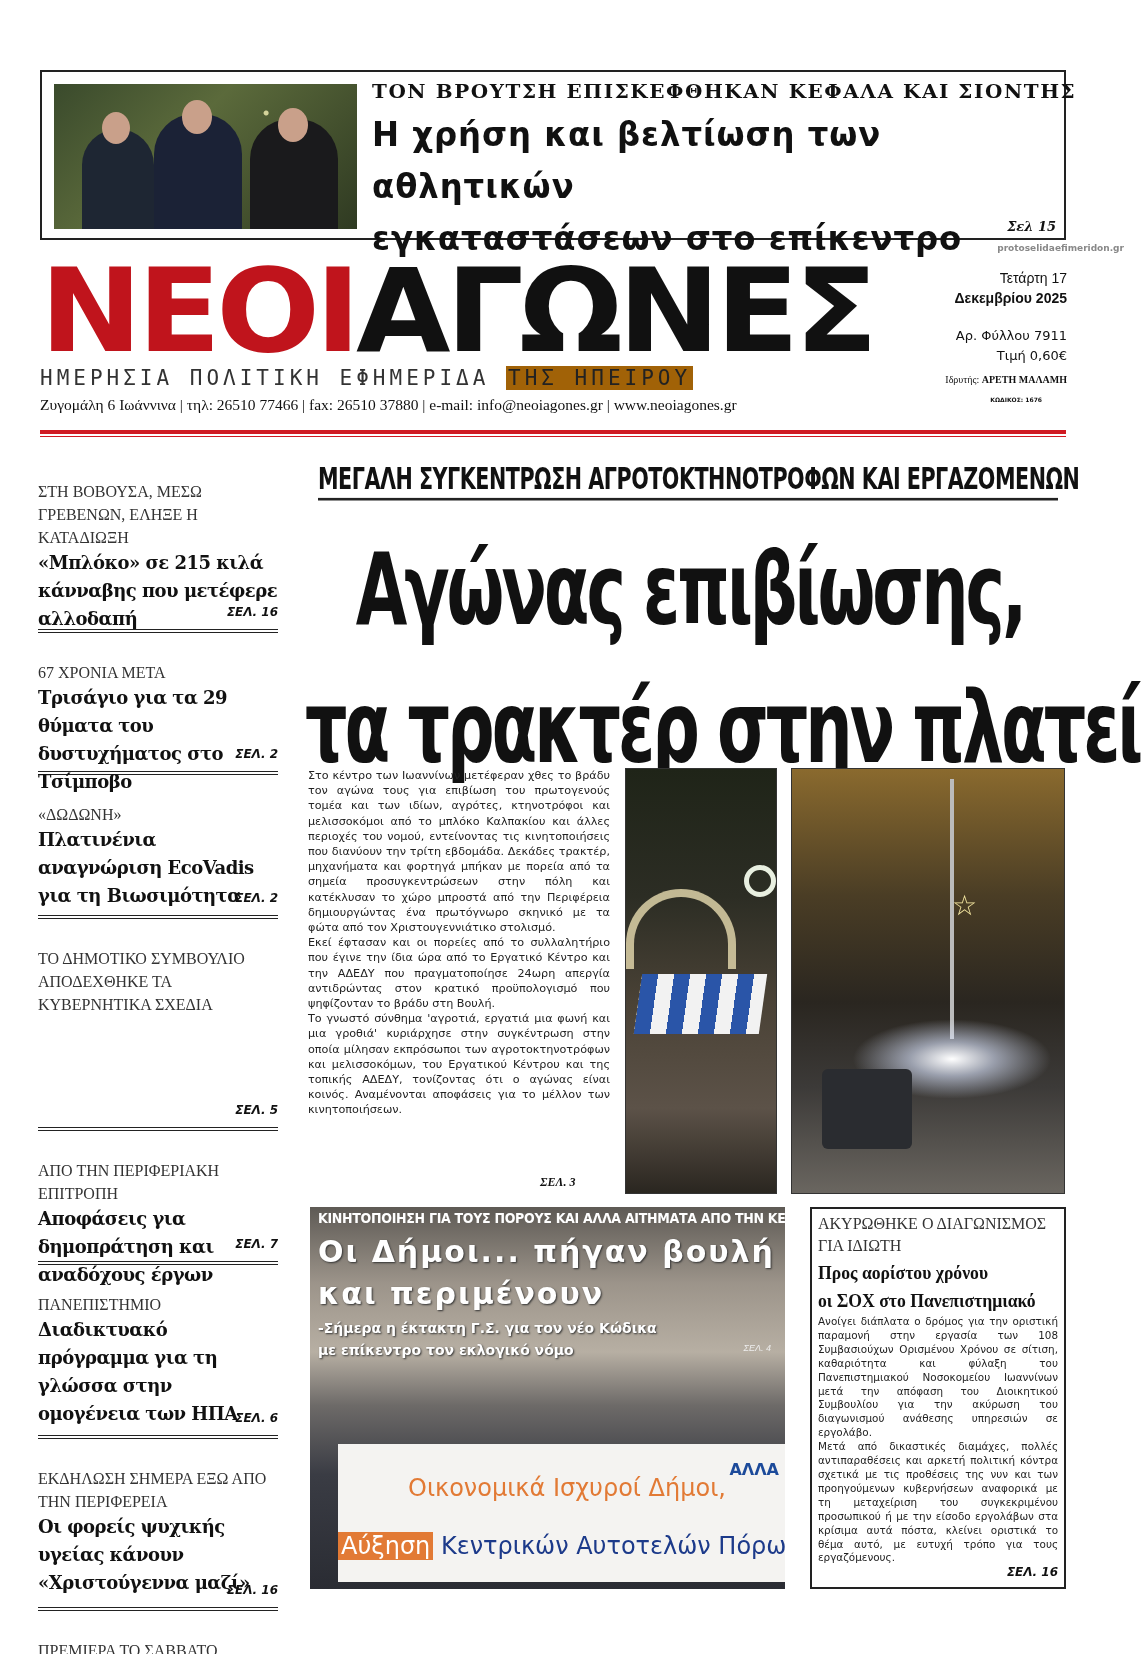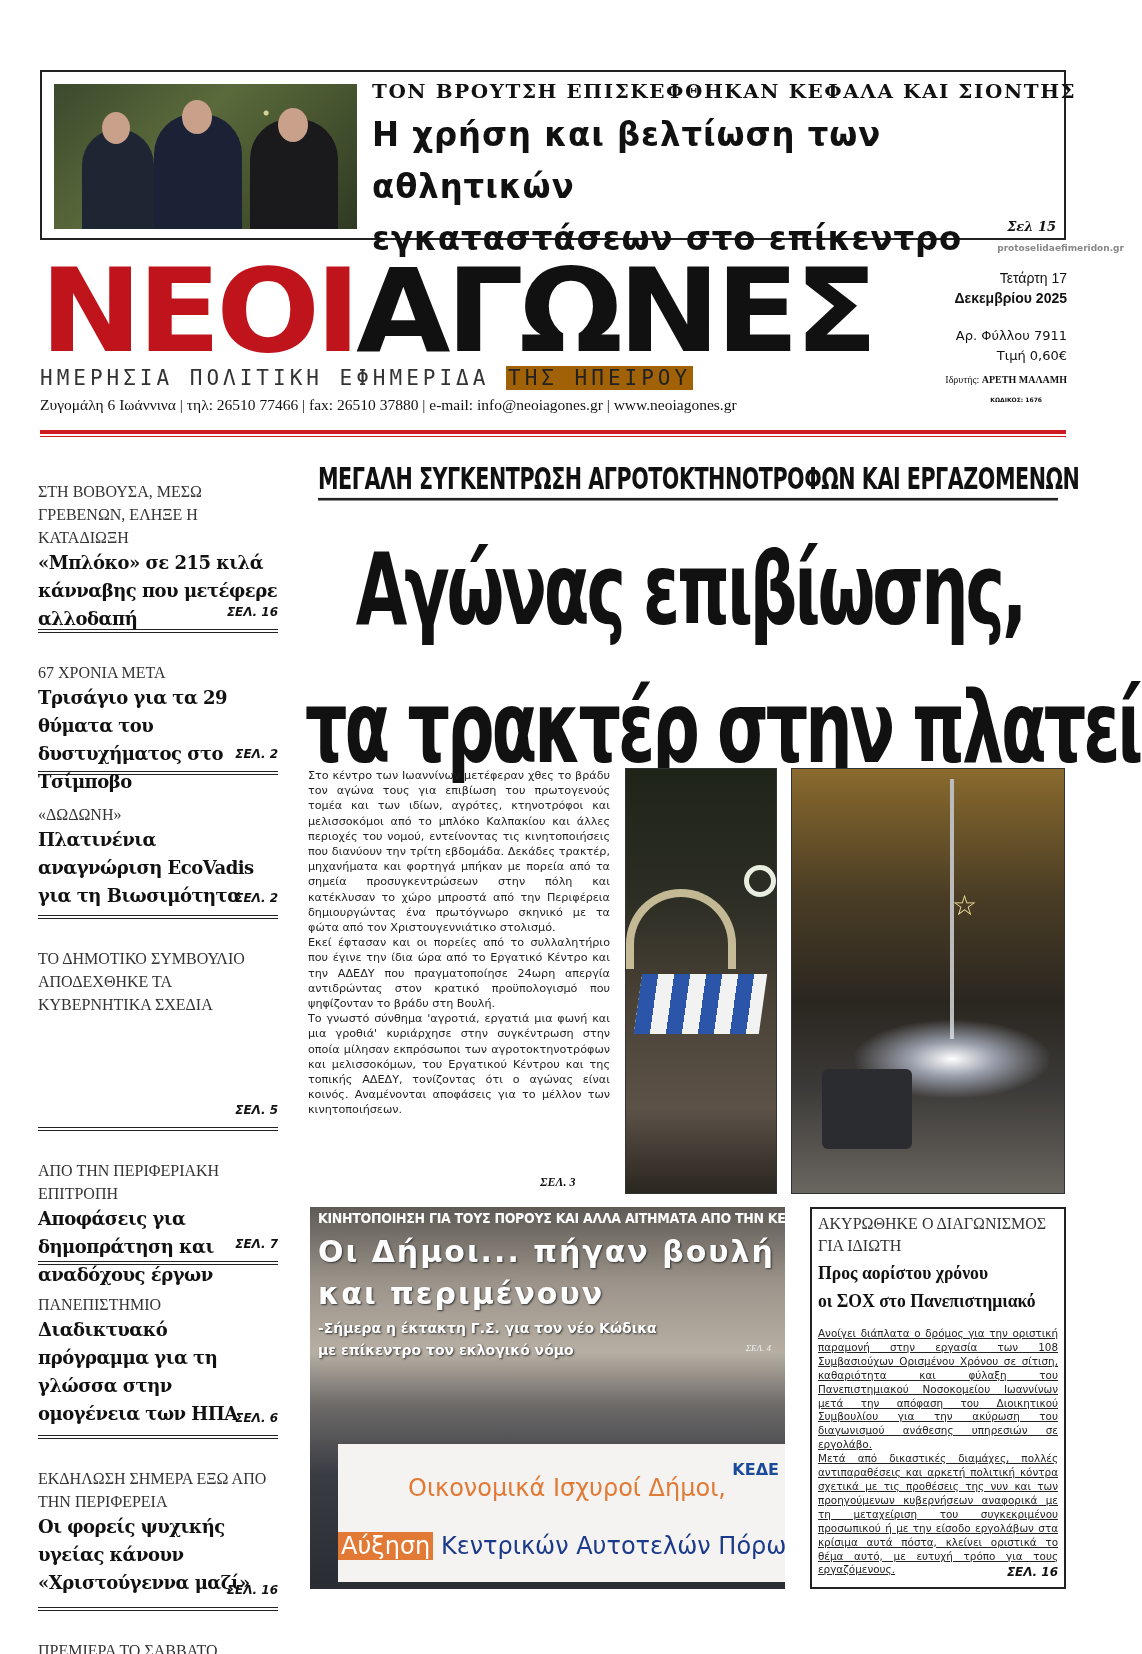--- a/index.html
+++ b/index.html
@@ -70,7 +70,7 @@
   #sox-box { left: 810px; top: 1207px; width: 256px; height: 382px; border: 2px solid #222; padding: 4px 6px; }
   #sox-kicker { font-family: "Liberation Serif", serif; font-size: 16px; line-height: 22px; color: #333; }
   #sox-title { font-family: "Liberation Serif", serif; font-weight: bold; font-size: 19px; line-height: 28px; margin-top: 2px; transform: scaleX(0.93); transform-origin: left; white-space: nowrap; }
-  #sox-body { margin-top: 12px; font-family: "DejaVu Sans", sans-serif; font-size: 10.4px; line-height: 13.9px; text-align: justify; color: #222; text-decoration: underline; }
+  #sox-body { font-family: "DejaVu Sans", sans-serif; font-size: 10.4px; line-height: 13.9px; text-align: justify; color: #222; }
   #sox-body p { margin: 0; }
   #sox-page { position: absolute; right: 6px; bottom: 8px; font-family: "DejaVu Sans", sans-serif; font-style: italic; font-weight: bold; font-size: 12px; }
 </style>

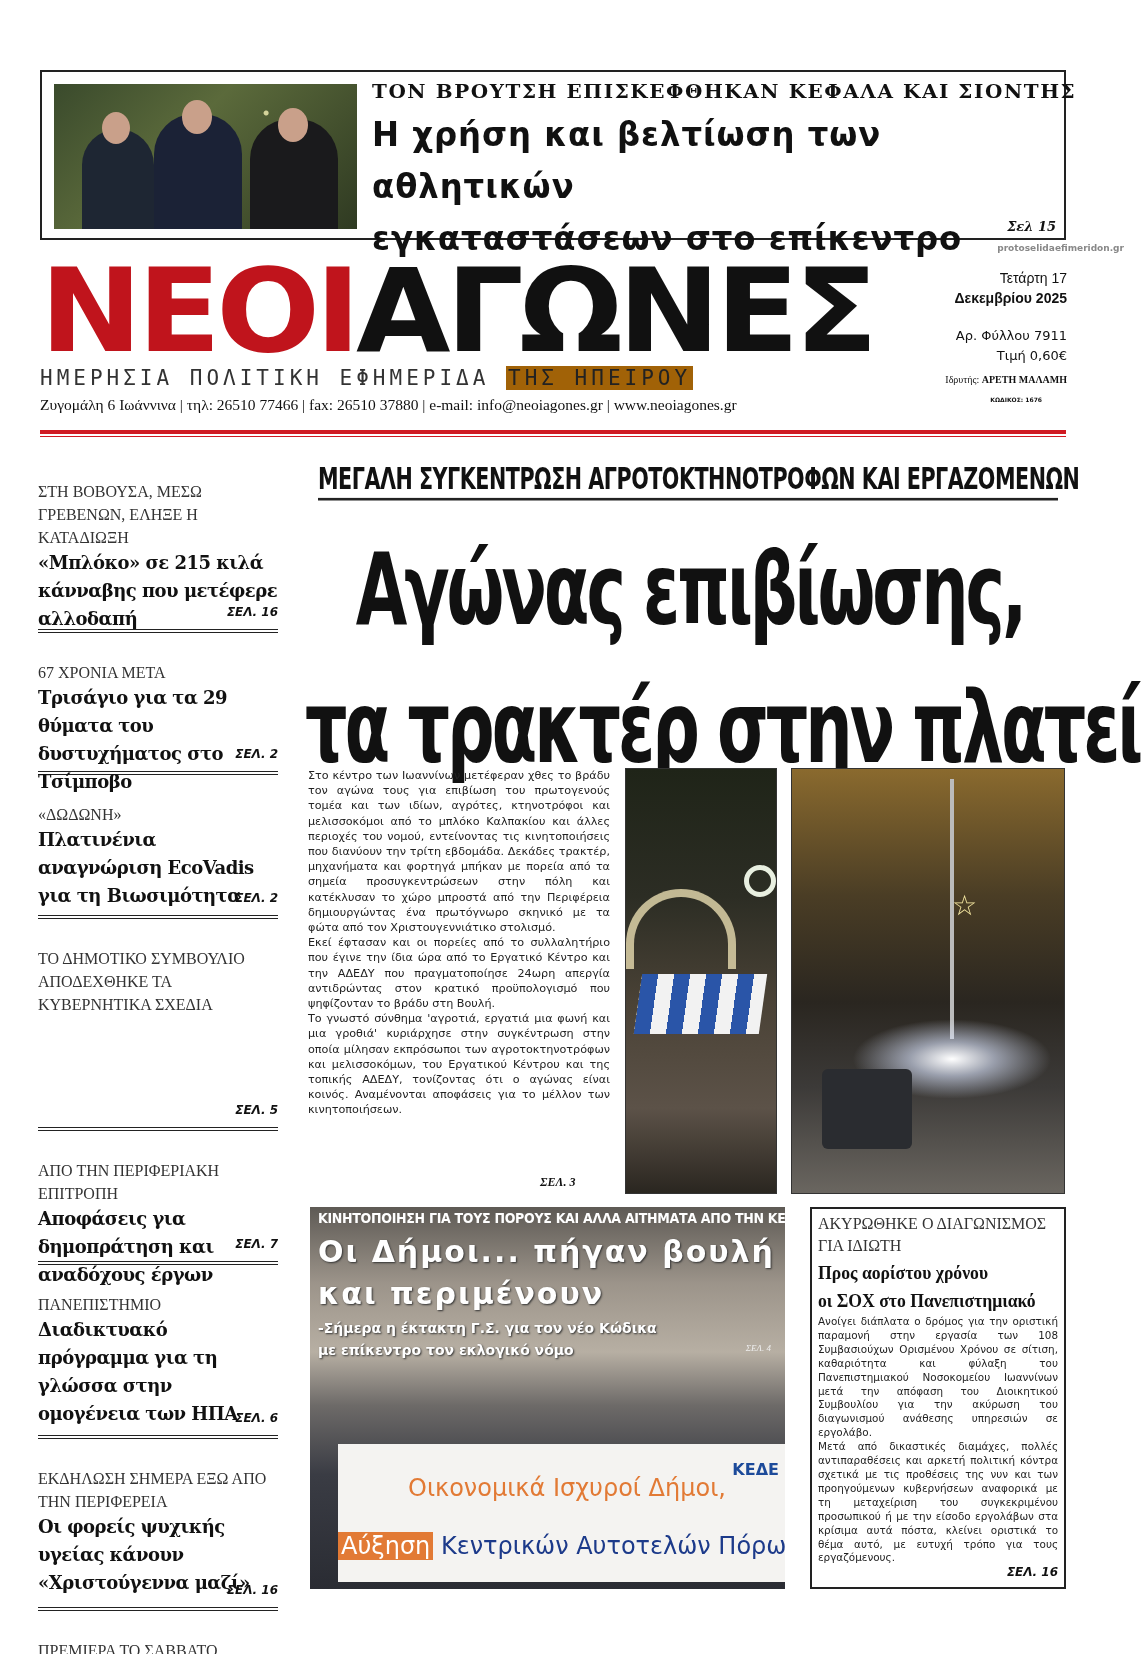--- a/index.html
+++ b/index.html
@@ -59,7 +59,7 @@
   #kede-kicker { left: 8px; top: 3px; font-family: "DejaVu Sans Condensed","DejaVu Sans", sans-serif; font-weight: bold; font-size: 14px; color: #fff; white-space: nowrap; letter-spacing: -0.3px; }
   #kede-headline { left: 8px; top: 24px; font-family: "DejaVu Sans", sans-serif; font-weight: bold; font-size: 30px; line-height: 42px; color: #fff; letter-spacing: 2px; text-shadow: 1px 1px 2px #333; }
   #kede-sub { left: 8px; top: 110px; font-family: "DejaVu Sans", sans-serif; font-weight: bold; font-size: 14px; line-height: 22px; color: #fff; text-shadow: 1px 1px 2px #333; }
-  #kede-page { right: 14px; top: 136px; font-family: Liberation Serif, serif; font-style: italic; font-size: 9px; color: #eee; }
+  #kede-page { right: 14px; top: 136px; font-family: Liberation Sans, sans-serif; font-style: italic; font-size: 9px; color: #eee; }
   #kede-banner { left: 28px; top: 237px; width: 447px; height: 138px; background: #f4f3f1; }
   #kede-banner-l1 { left: 70px; top: 30px; font-family: "DejaVu Sans", sans-serif; font-size: 24px; color: #e27a35; white-space: nowrap; }
   #kede-banner-l2 { left: 0px; top: 88px; font-family: "DejaVu Sans", sans-serif; font-size: 24px; color: #1c3a8a; white-space: nowrap; }

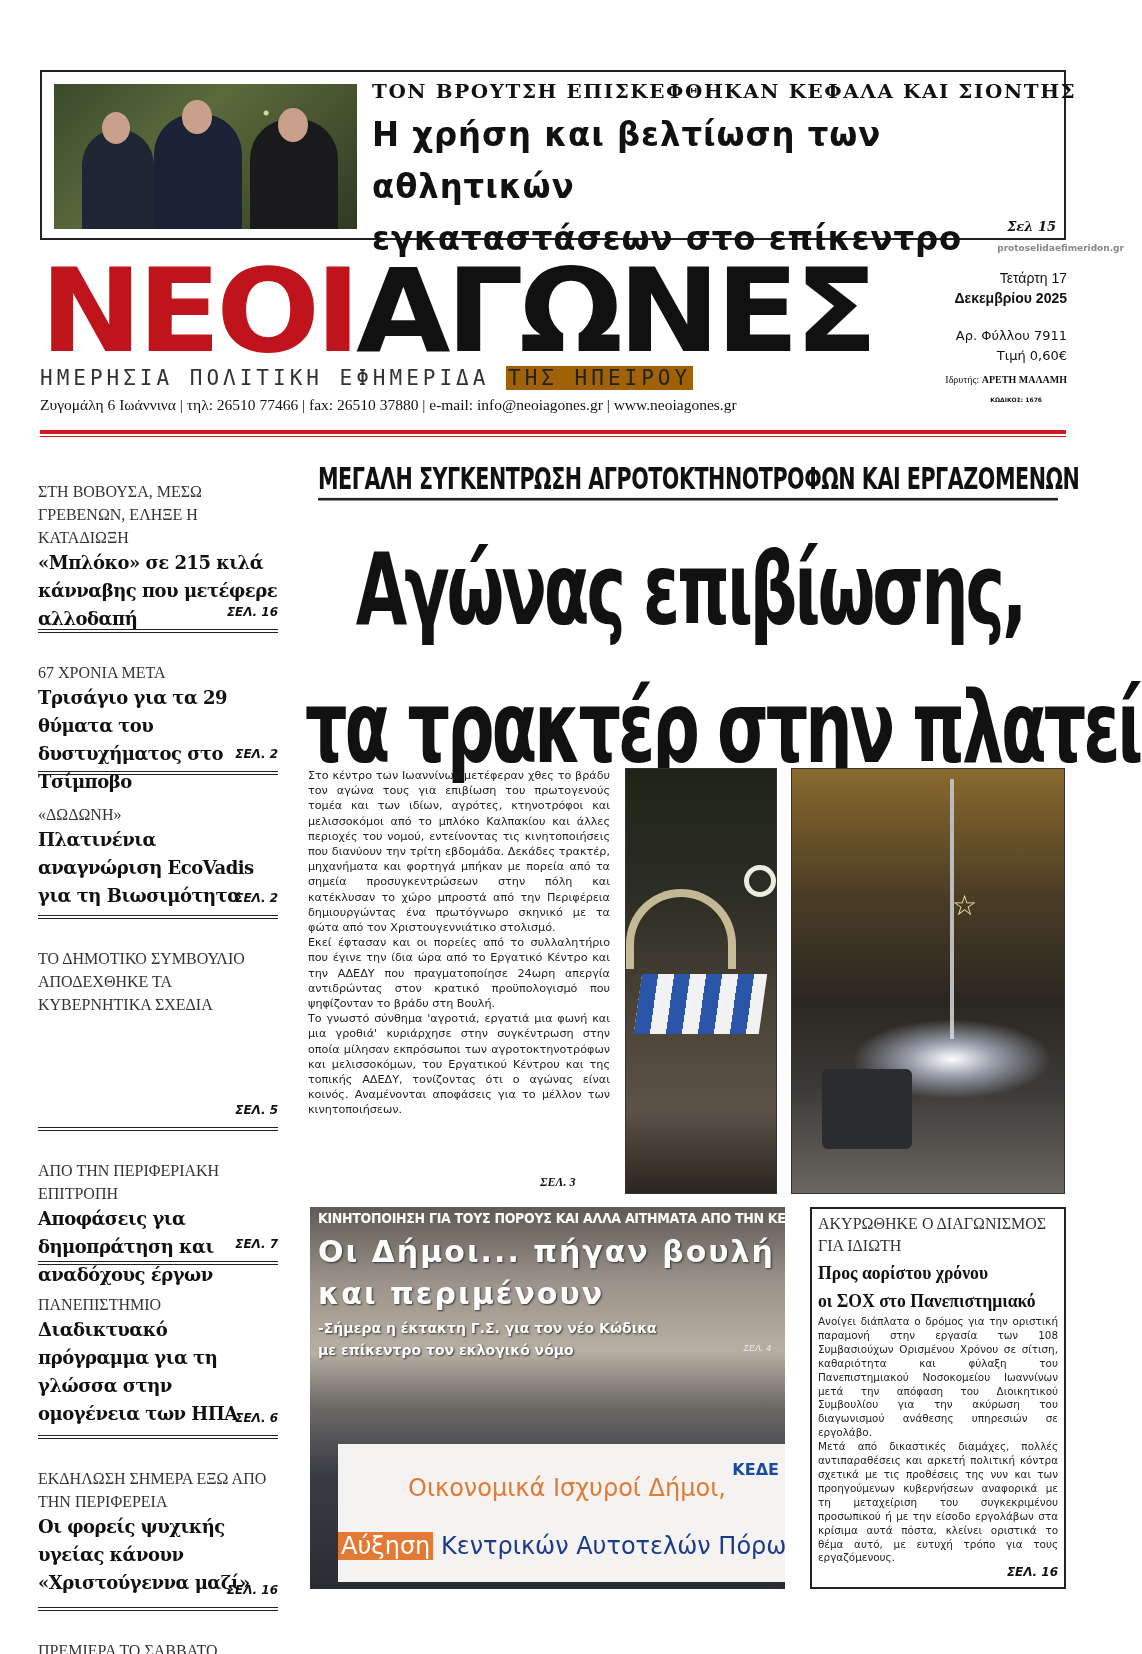--- a/index.html
+++ b/index.html
@@ -190,7 +190,7 @@
   <div id="kede-banner" class="abs">
     <div id="kede-banner-l1" class="abs">Οικονομικά Ισχυροί Δήμοι,</div>
     <div id="kede-banner-l2" class="abs"><span class="or">Αύξηση</span> <span>Κεντρικών Αυτοτελών Πόρων</span></div>
-    <div id="kede-logo" class="abs">ΚΕΔΕ</div>
+    <div id="kede-logo" class="abs">ΑΛΛΑ</div>
   </div>
 </div>
 

